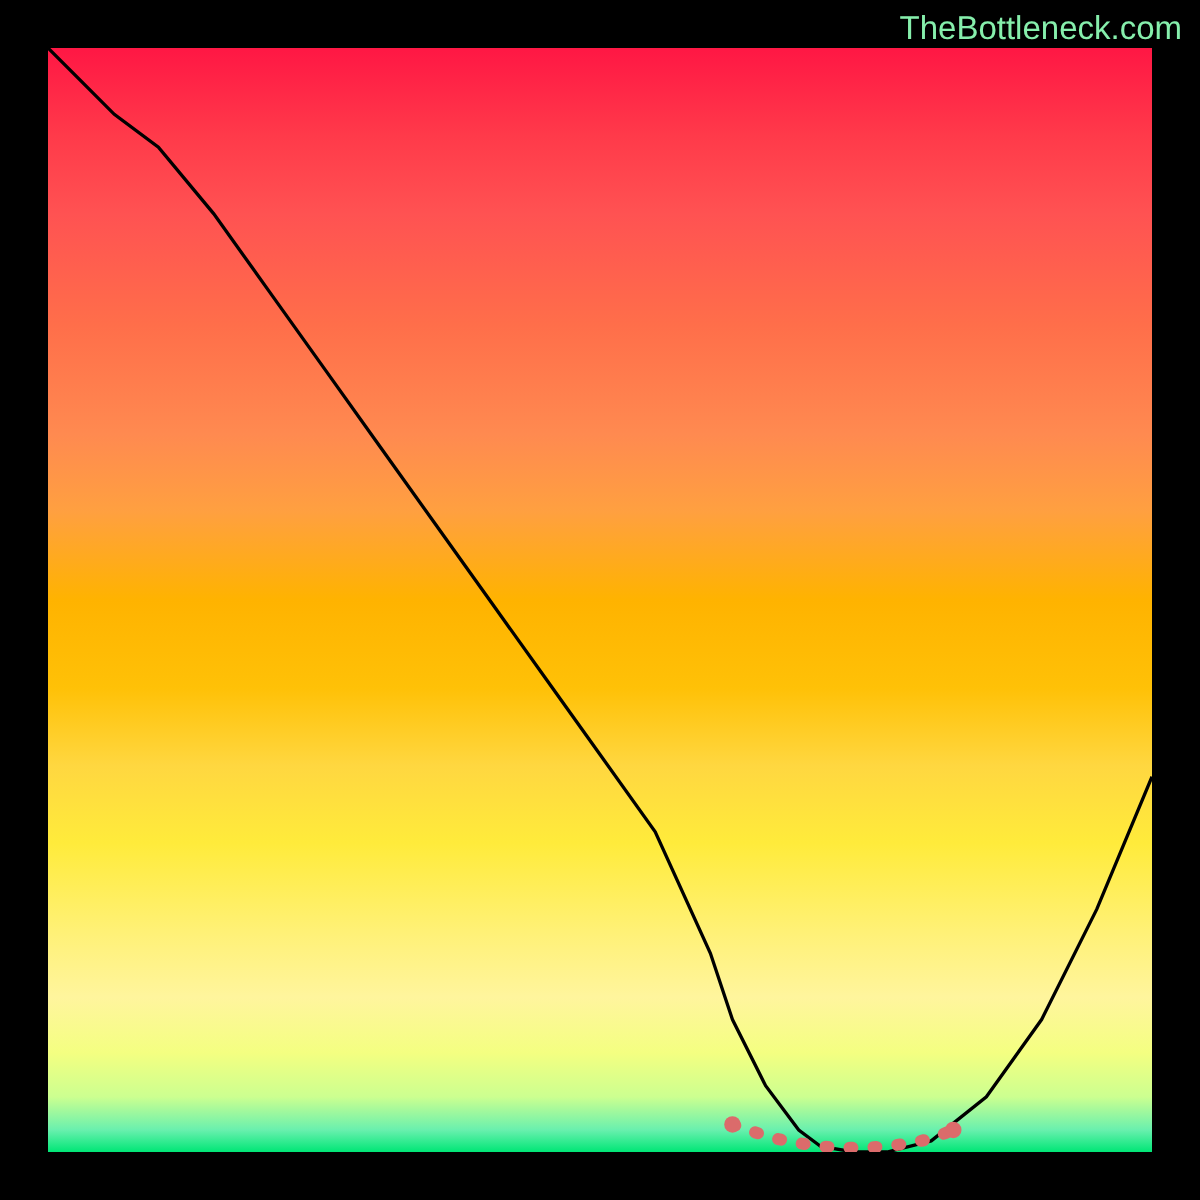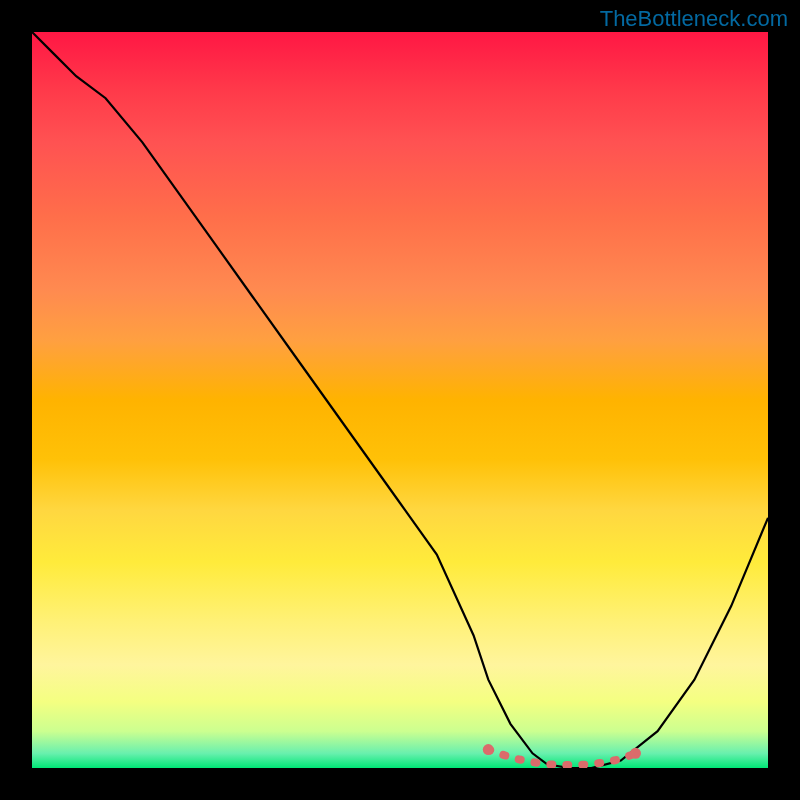--- a/index.html
+++ b/index.html
@@ -14,7 +14,7 @@
     position: absolute;
     top: 6px;
     right: 12px;
-    color: #0369a1;
+    color: #86efac;
     font-size: 22px;
     font-weight: normal;
     z-index: 10;

